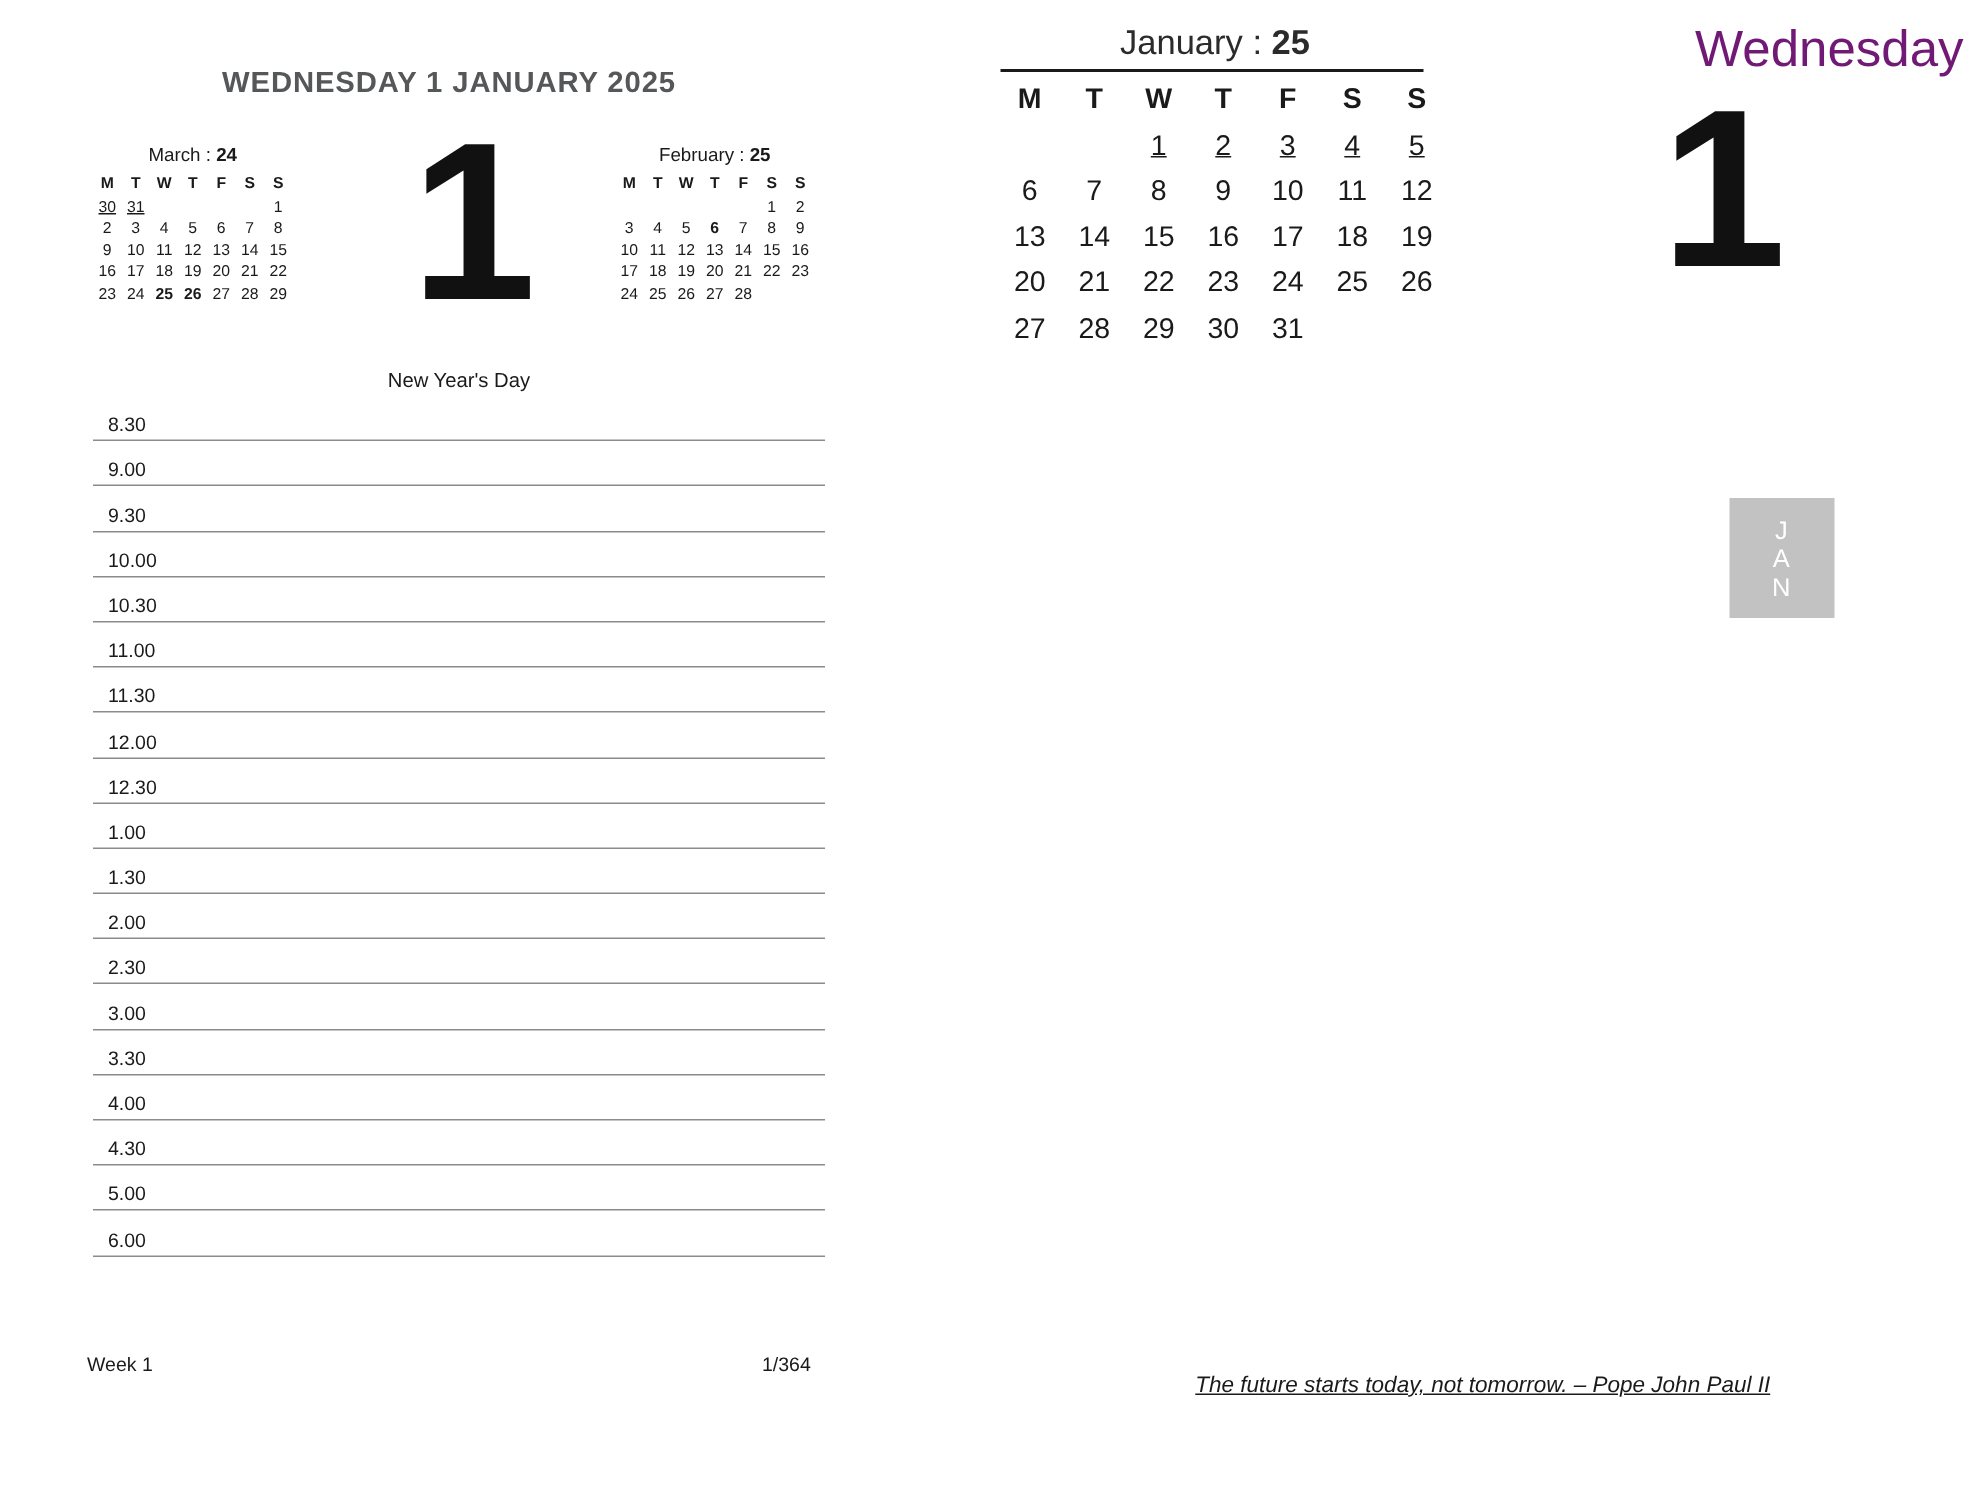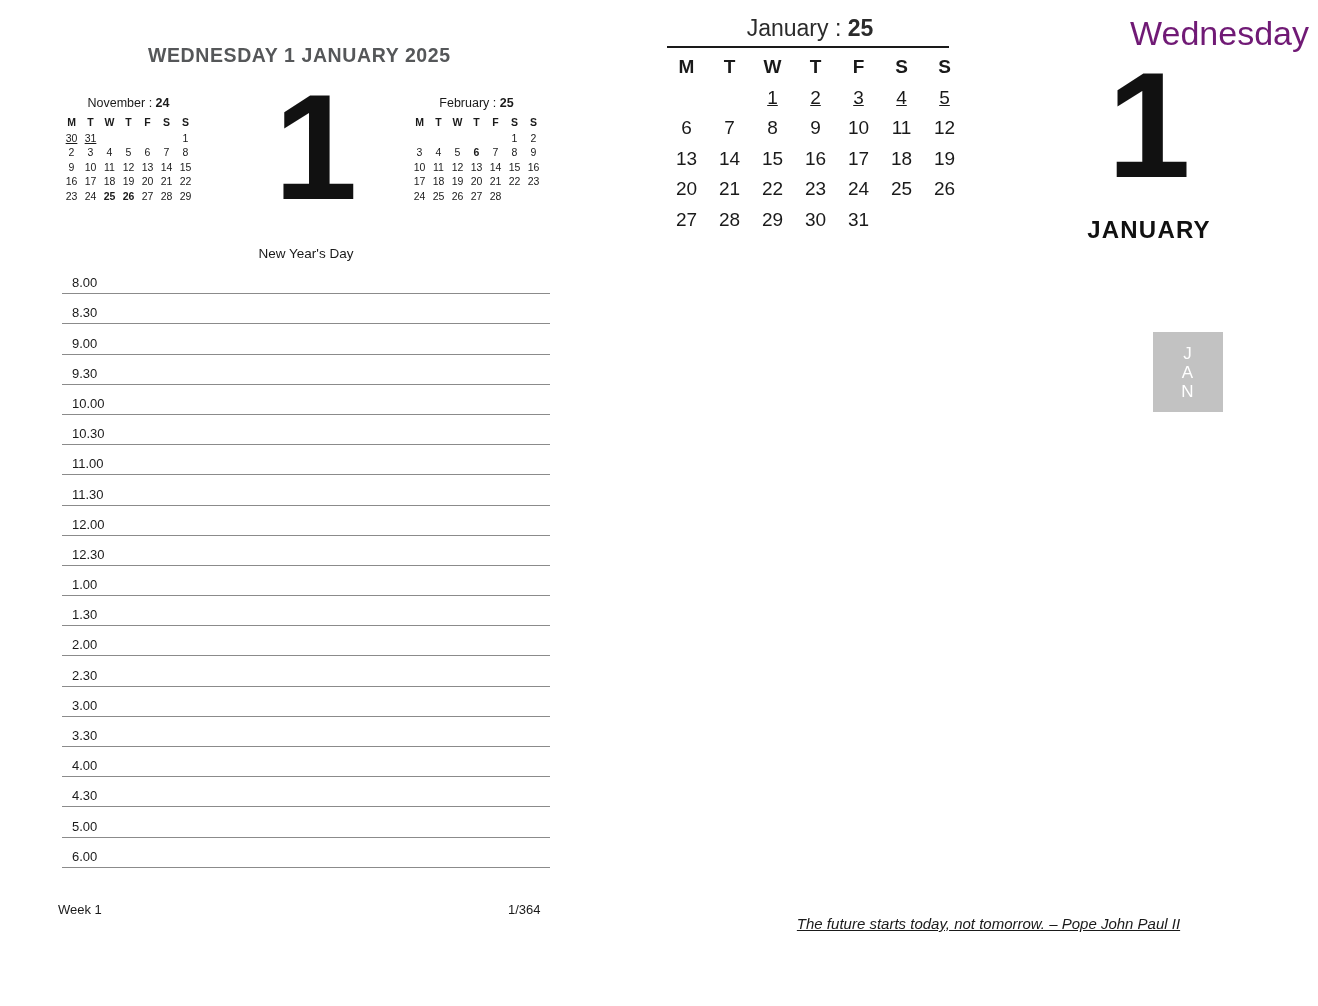--- a/index.html
+++ b/index.html
@@ -223,7 +223,7 @@
   <div id="day-heading">WEDNESDAY 1 JANUARY 2025</div>
 
   <div class="mini-month" id="mini-prev">
-    <div class="mini-title"><span>November : </span><b>24</b></div>
+    <div class="mini-title"><span>March : </span><b>24</b></div>
     <table class="mini">
       <thead>
         <tr>

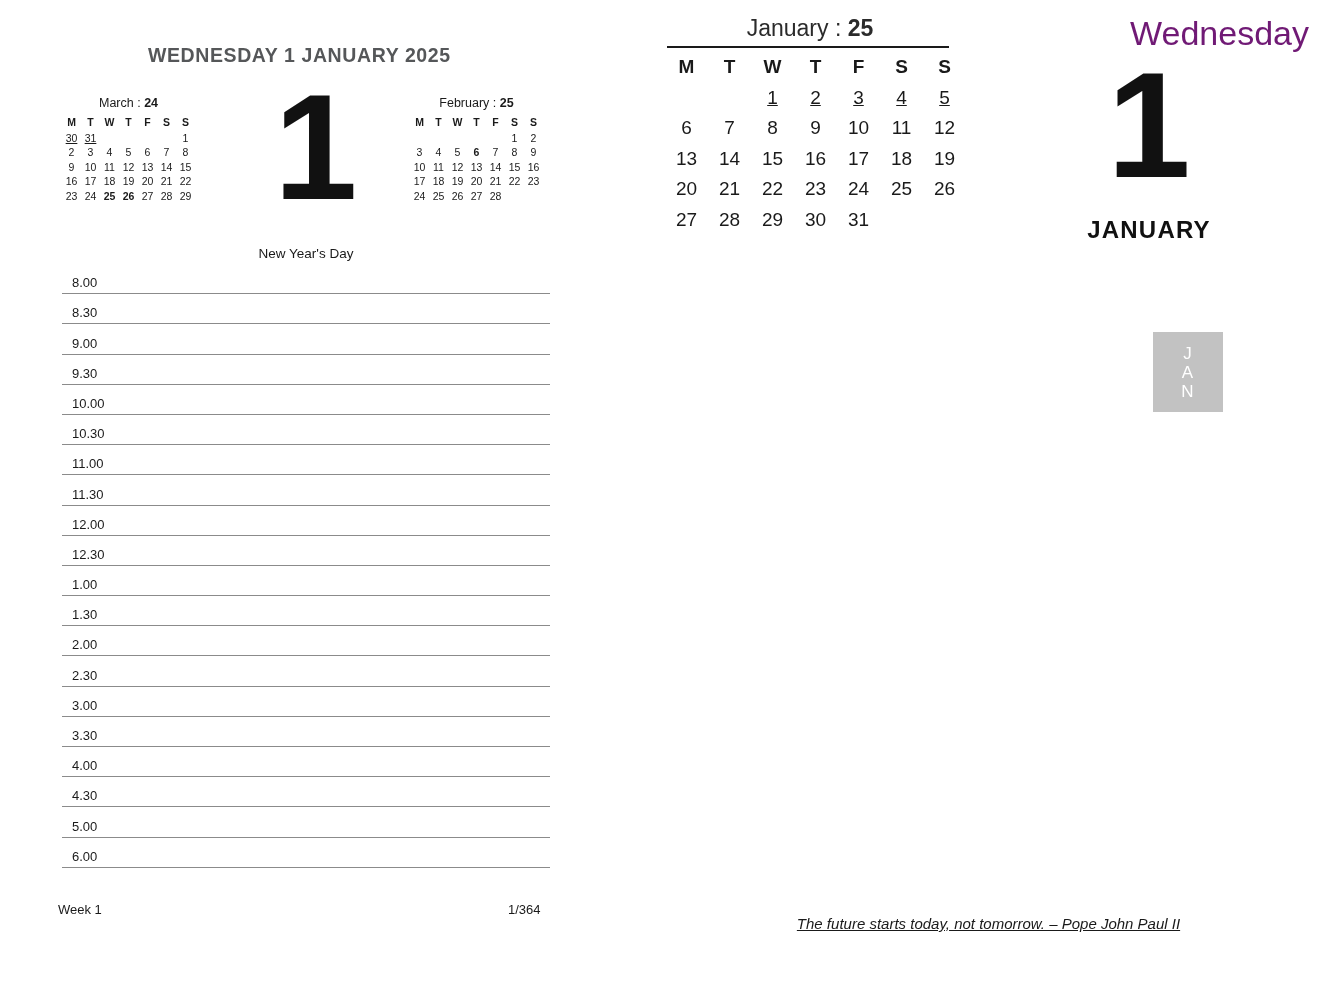--- a/index.html
+++ b/index.html
@@ -489,7 +489,6 @@
 
   <div id="weekday-right">Wednesday</div>
   <div id="big-number-right">1</div>
-  <div id="month-name-right">JANUARY</div>
 
   <div id="month-tab">
     <span>J</span>

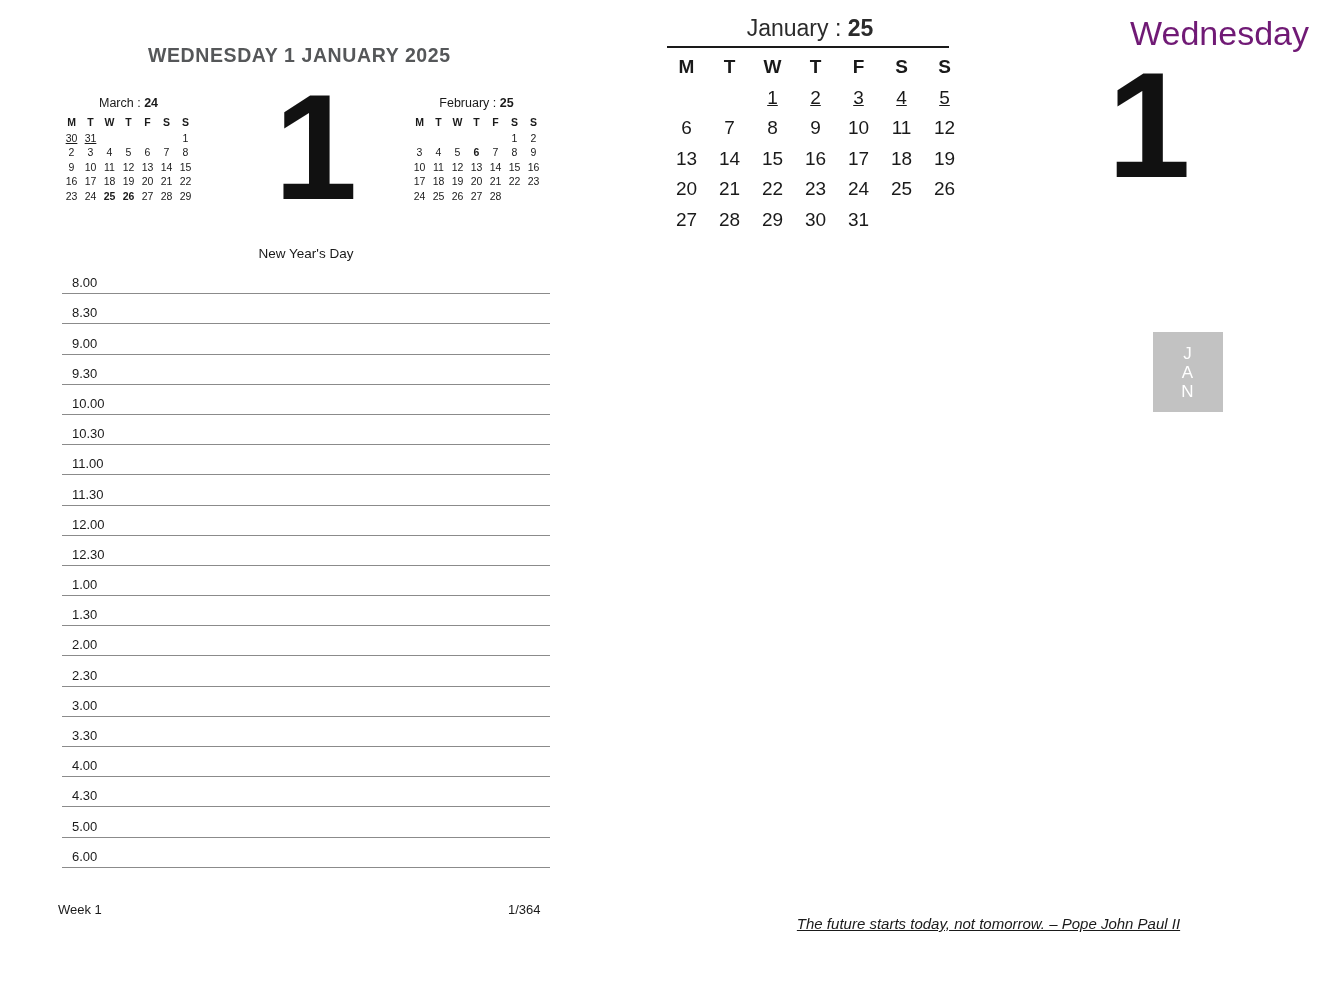--- a/index.html
+++ b/index.html
@@ -356,9 +356,6 @@
 
   <div id="time-grid">
     <div class="time-row">
-        <span class="t">8.00</span>
-      </div>
-    <div class="time-row">
         <span class="t">8.30</span>
       </div>
     <div class="time-row">

